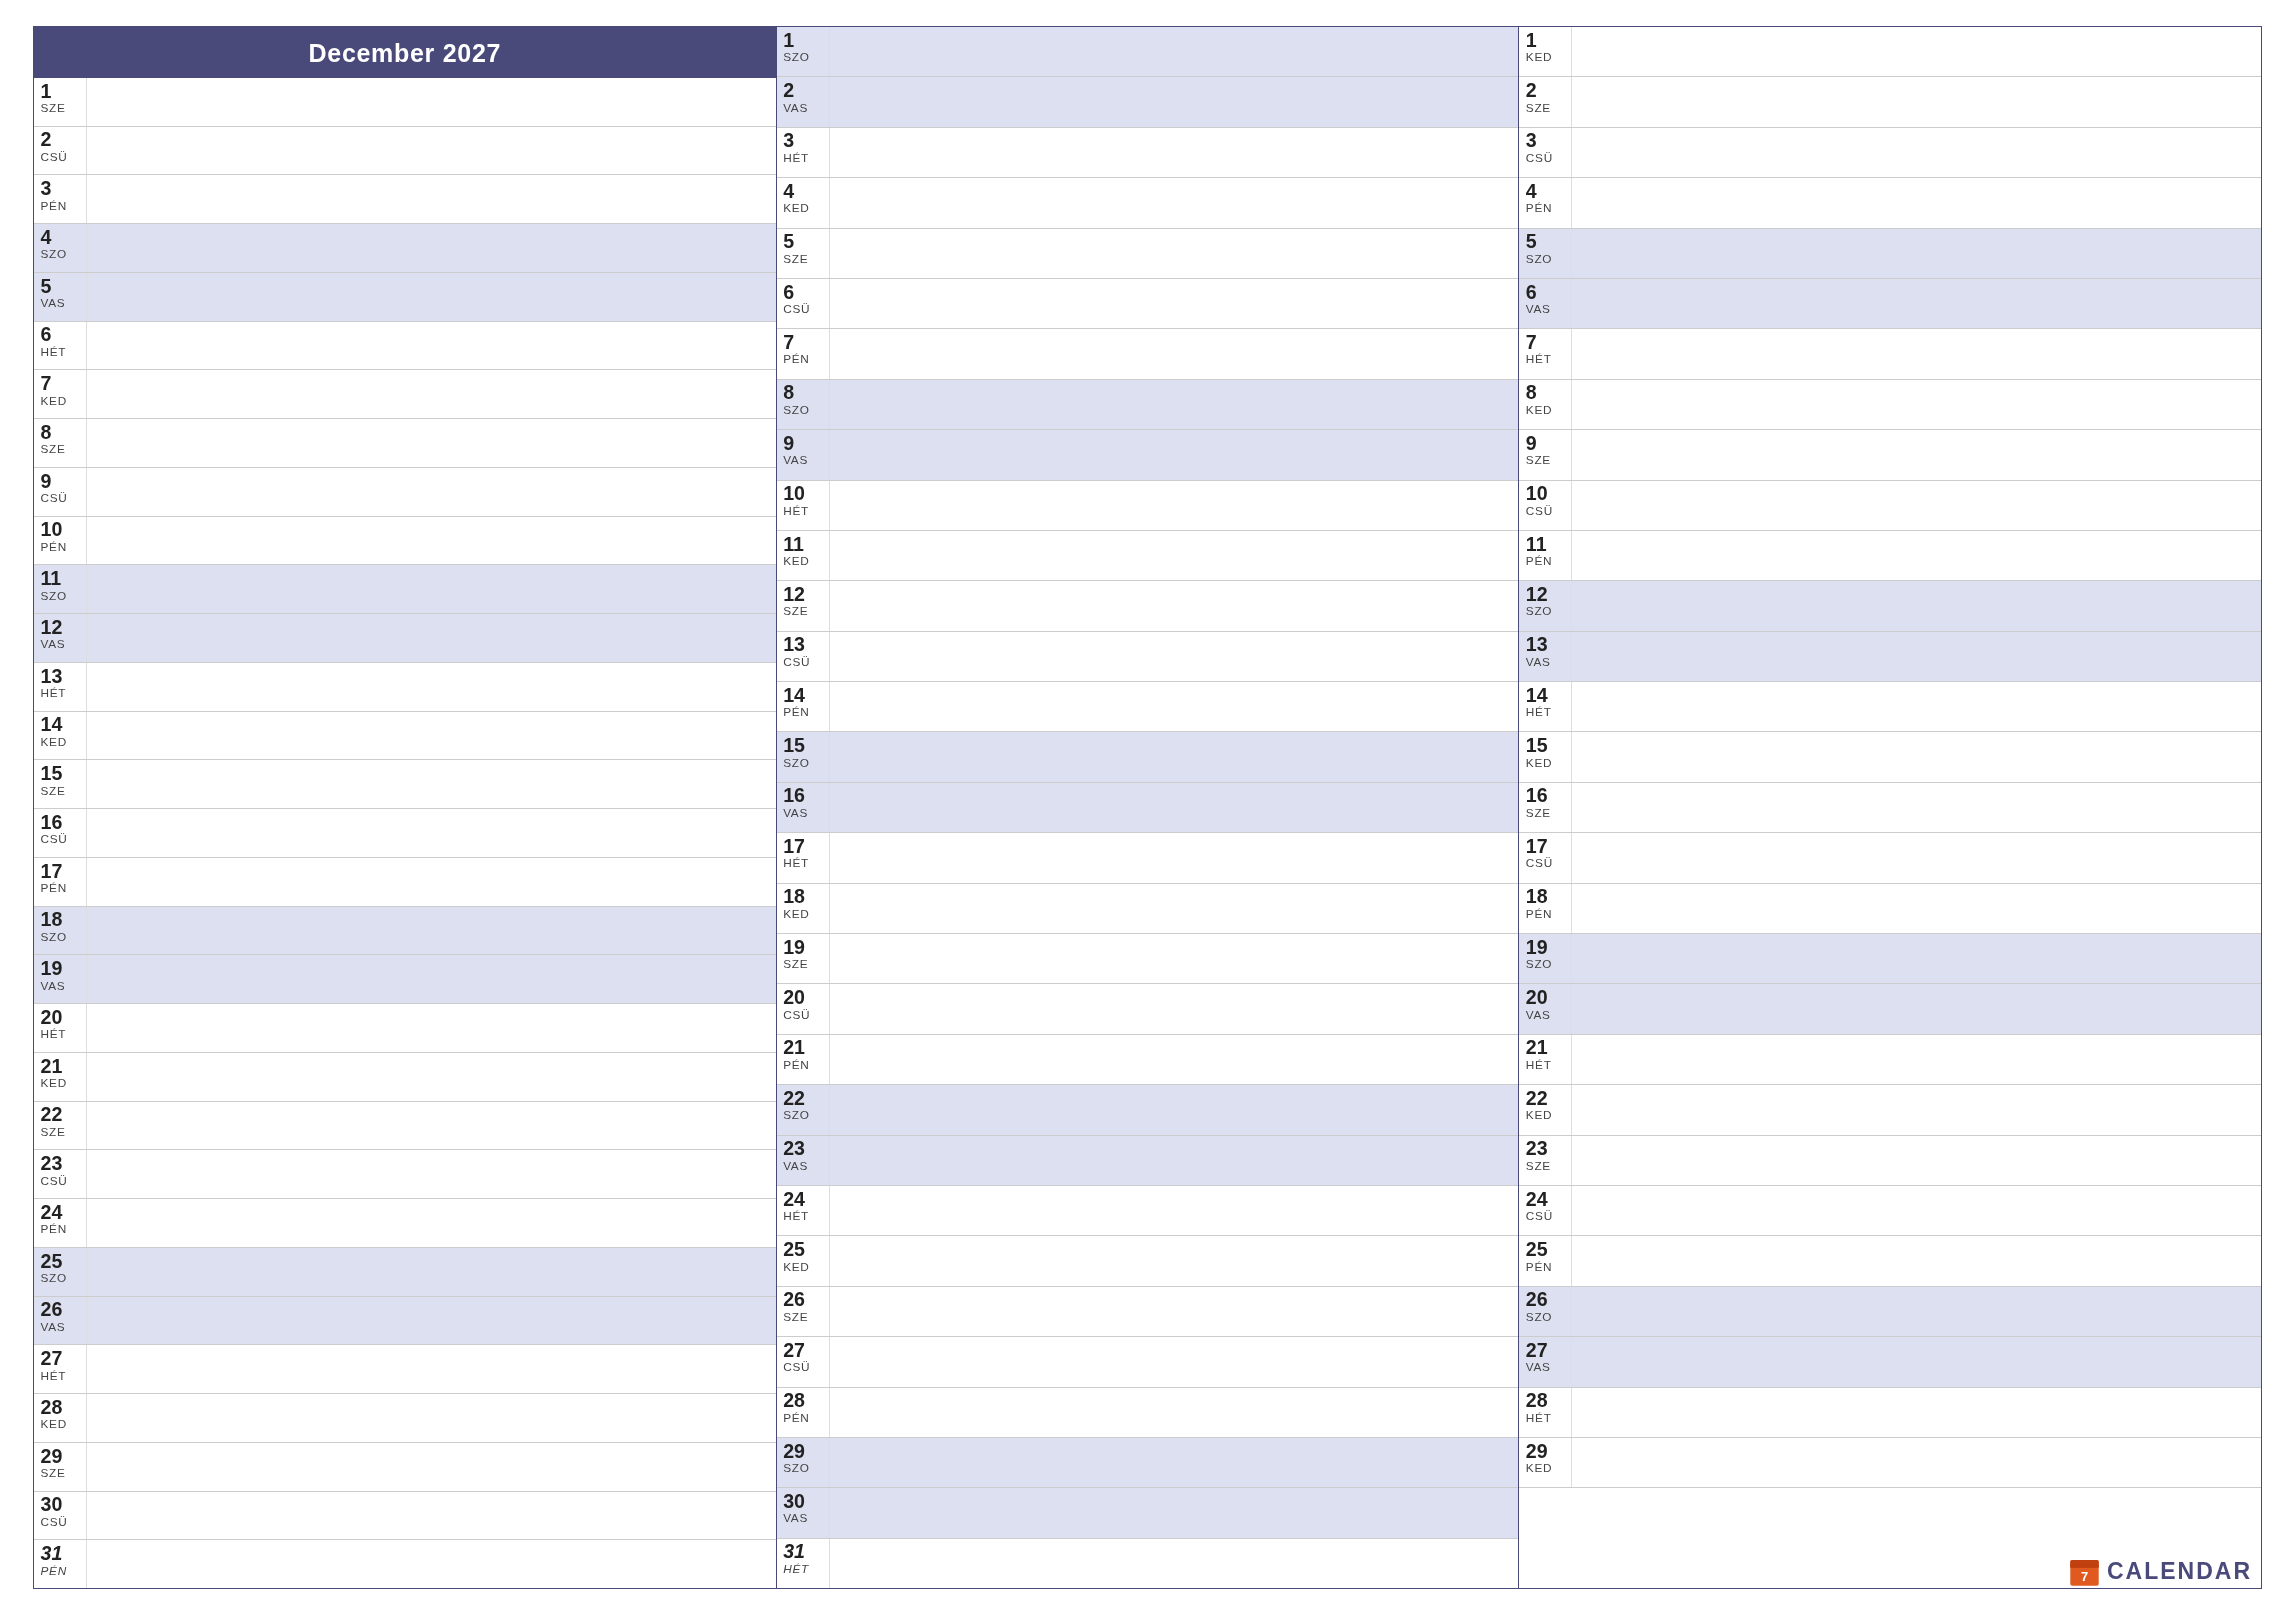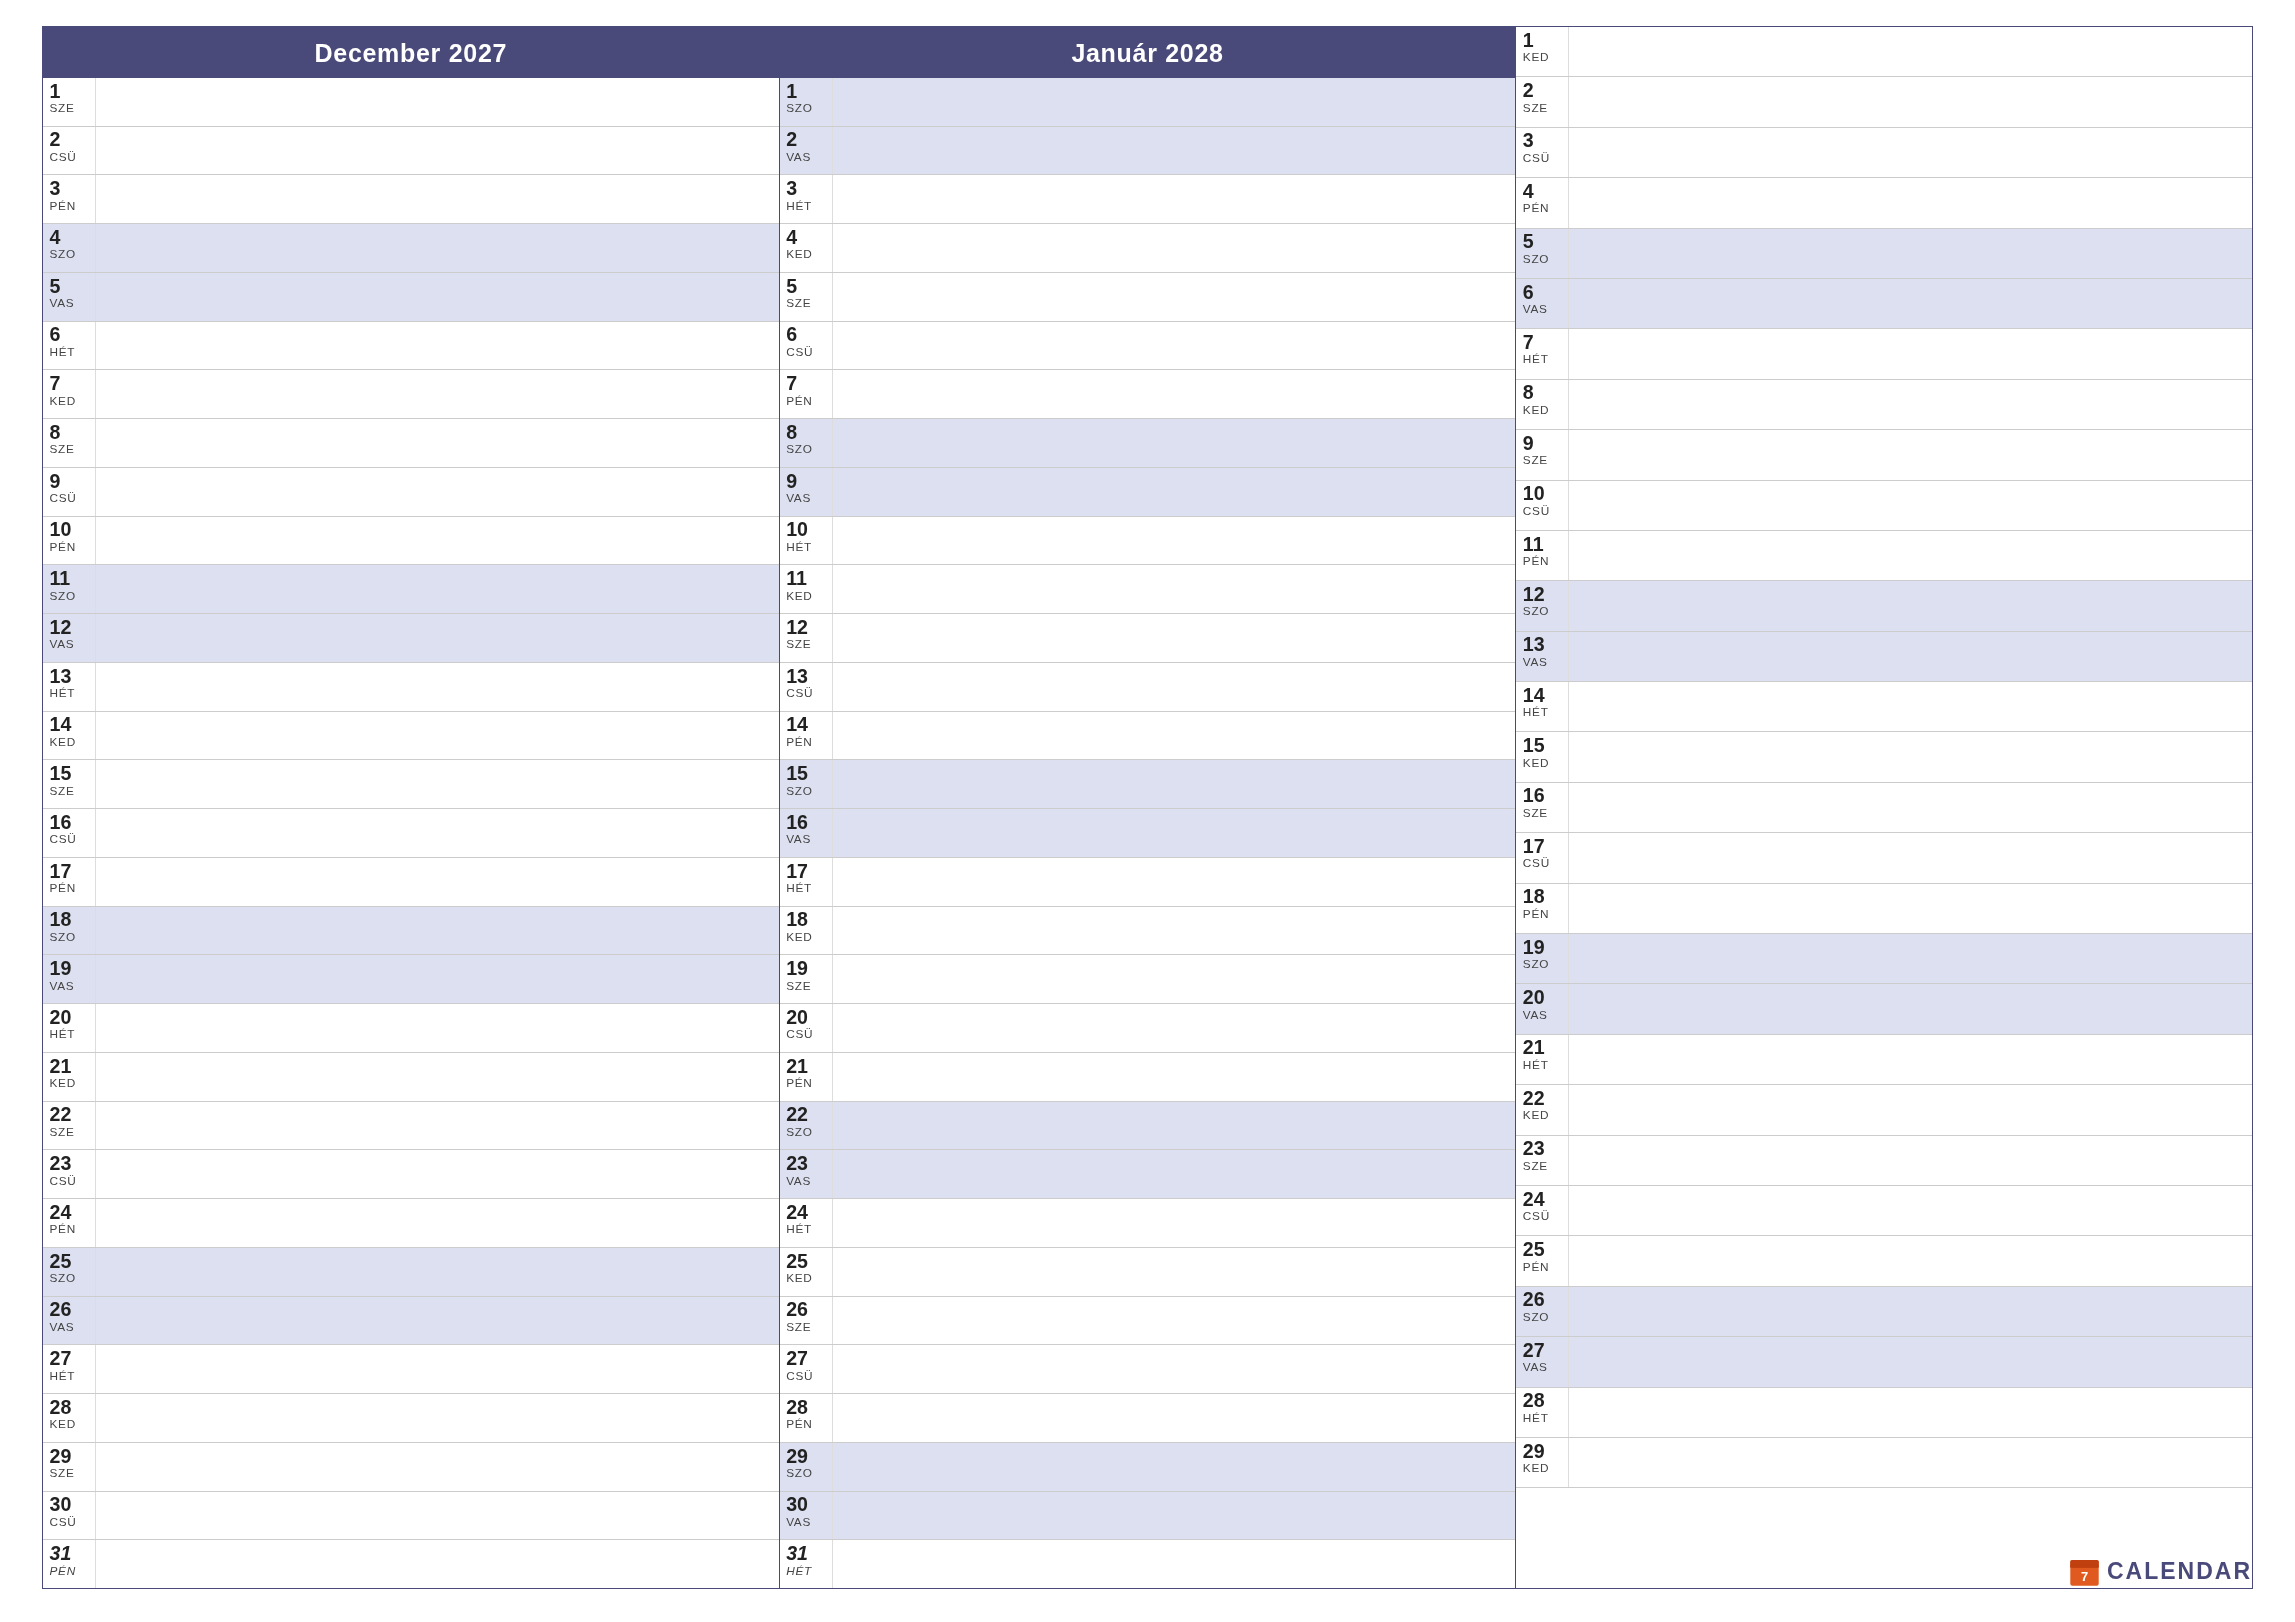--- a/index.html
+++ b/index.html
@@ -14,7 +14,7 @@
     .page {
       width: 2295px;
       height: 1615px;
-      padding: 26px 42px;
+      padding: 26px 33px;
       display: flex;
       flex-direction: column;
     }

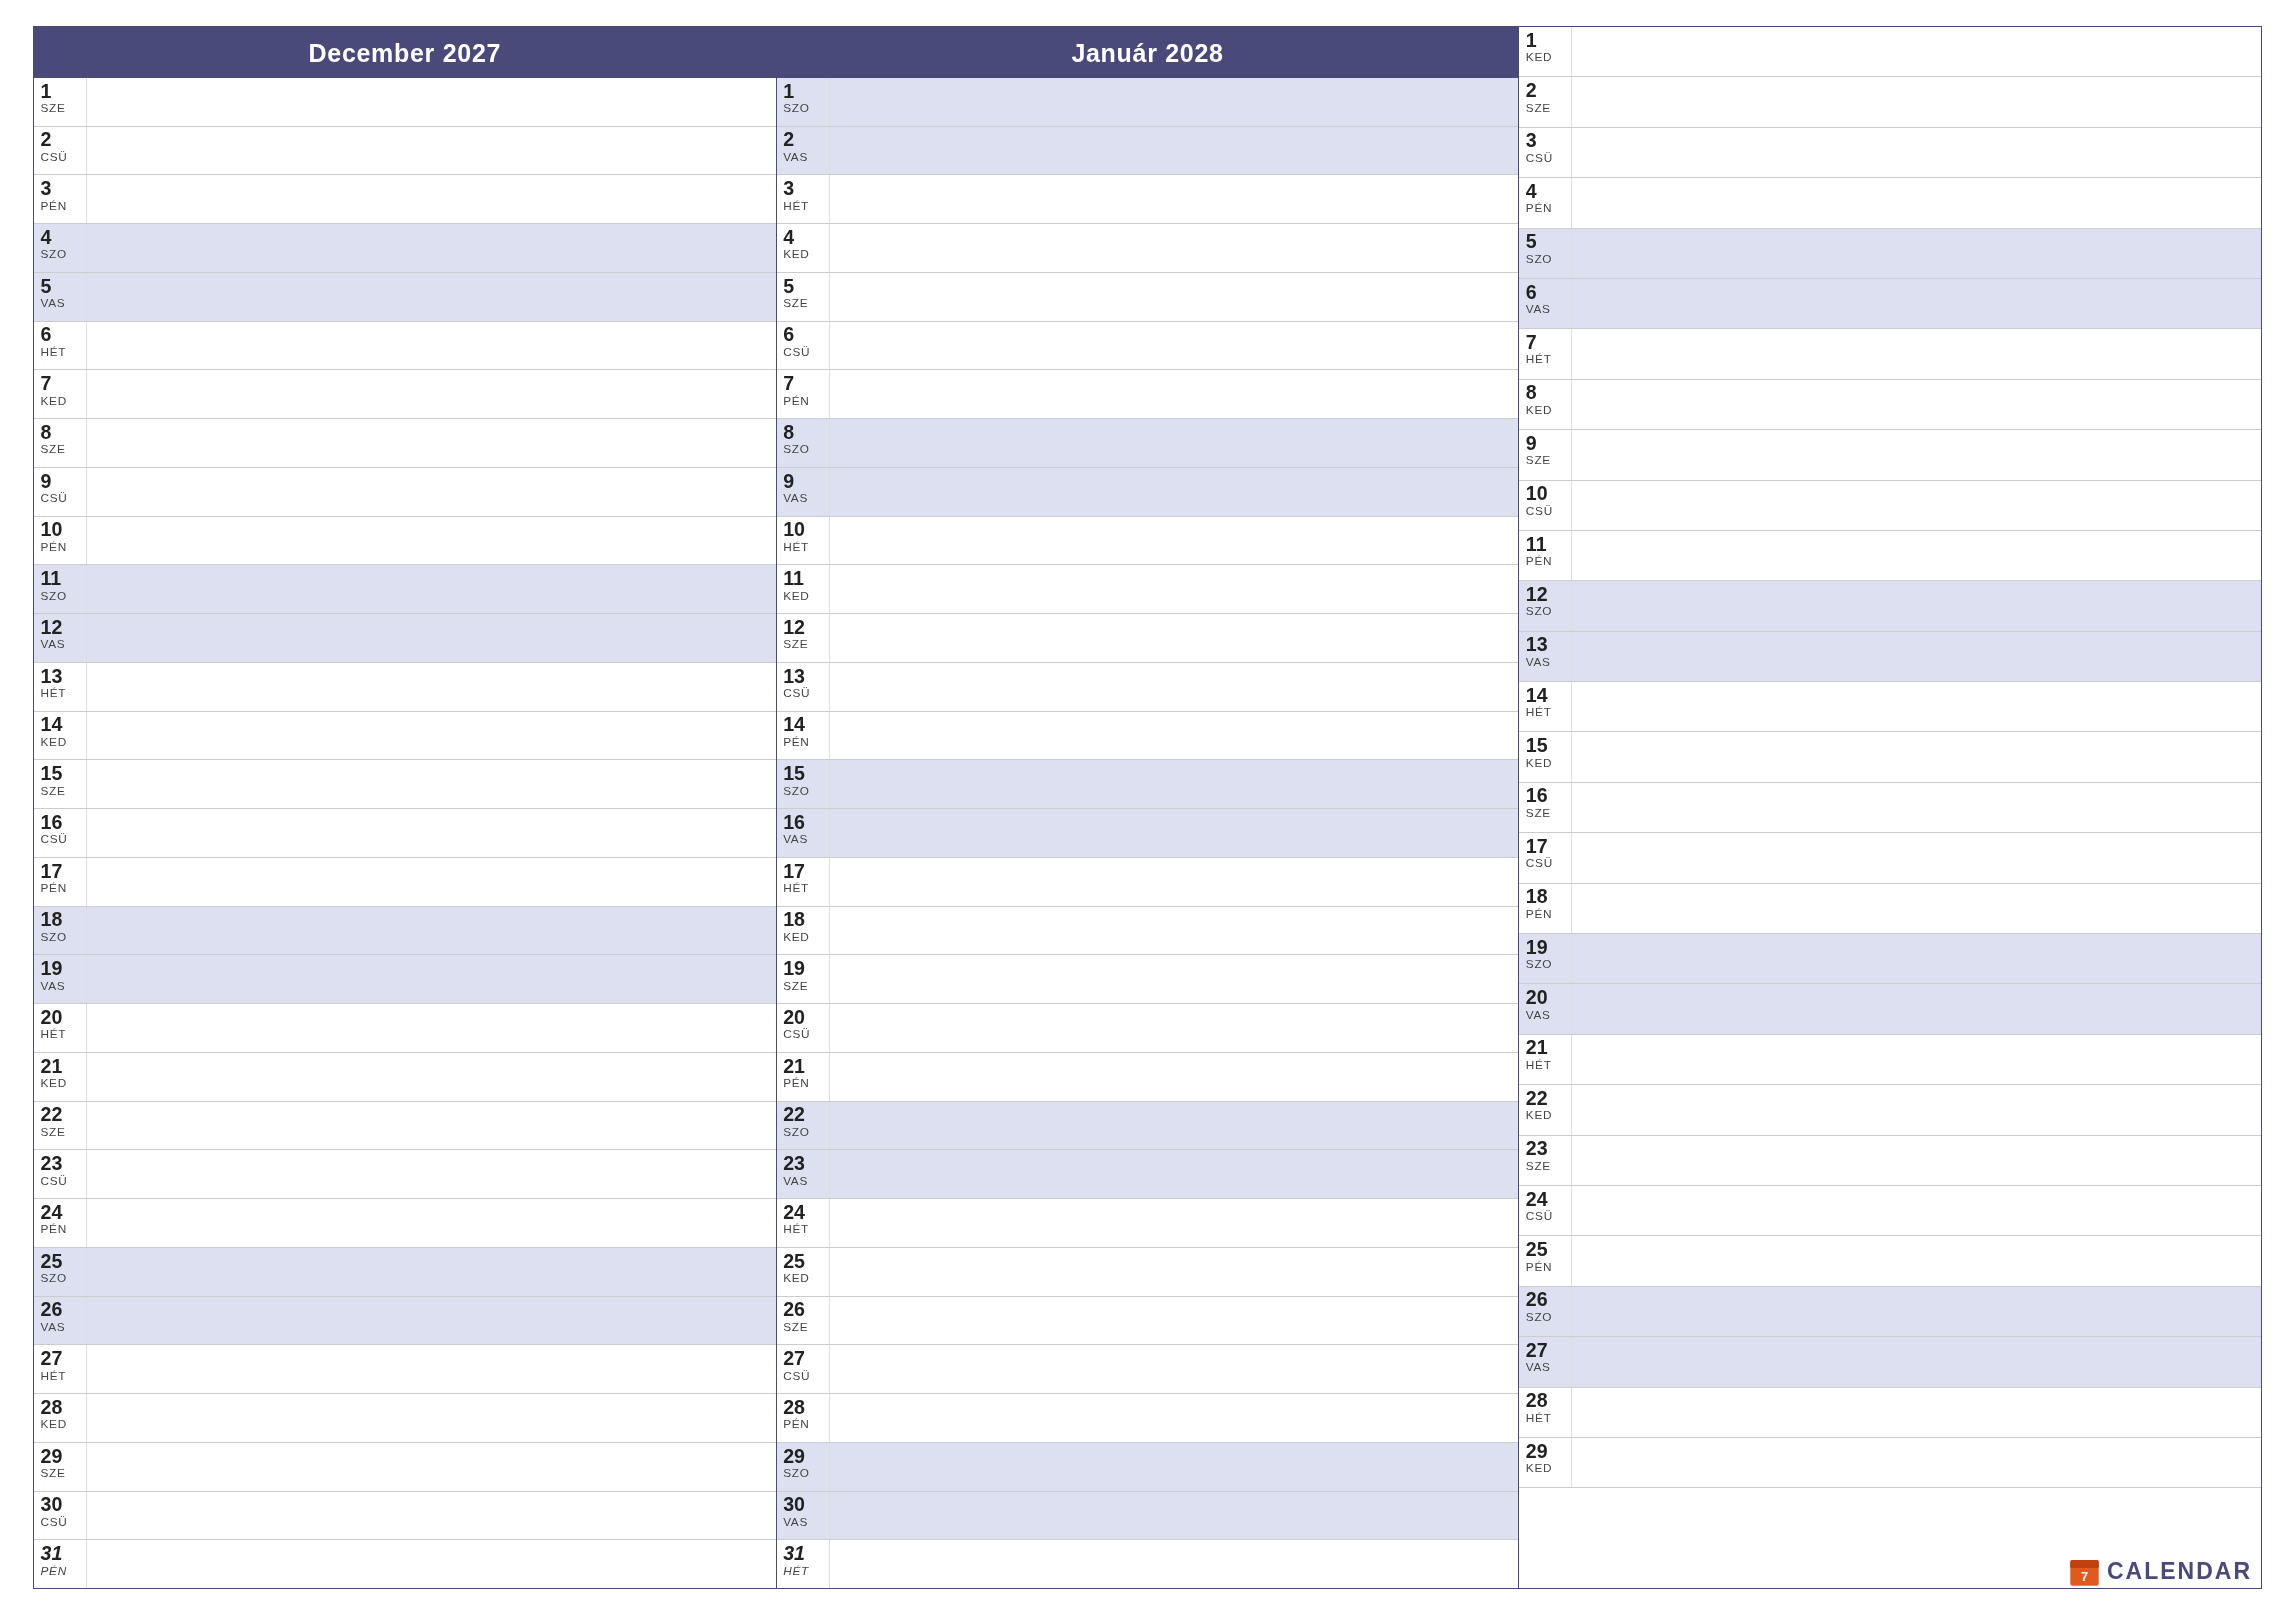--- a/index.html
+++ b/index.html
@@ -340,7 +340,6 @@
         </div>
       </div>
       <div class="month-col">
-        <div class="month-header">Január 2028</div>
         <div class="days-container">
           <div class="day-row weekend">
             <div class="day-number-block">

